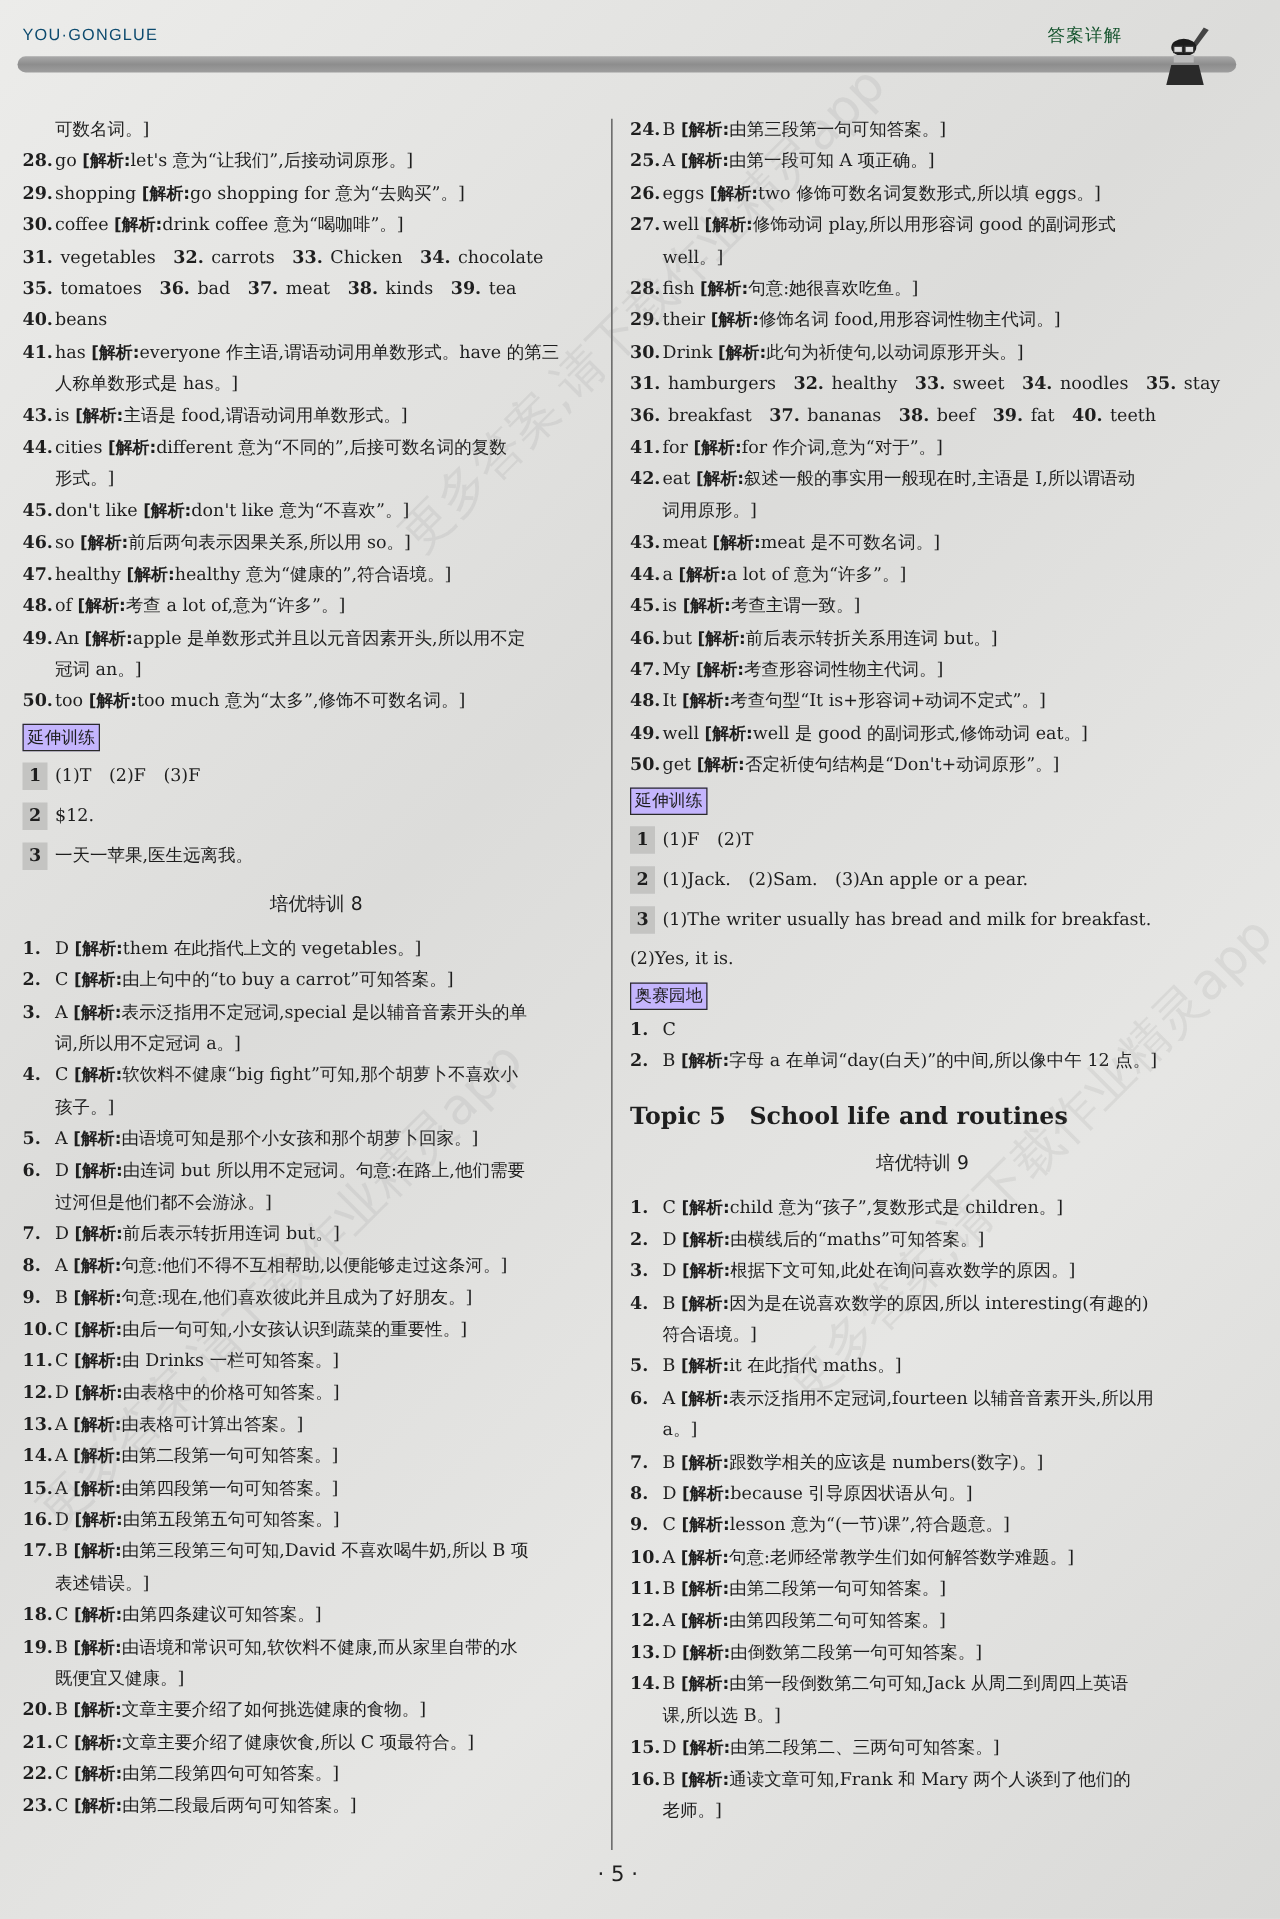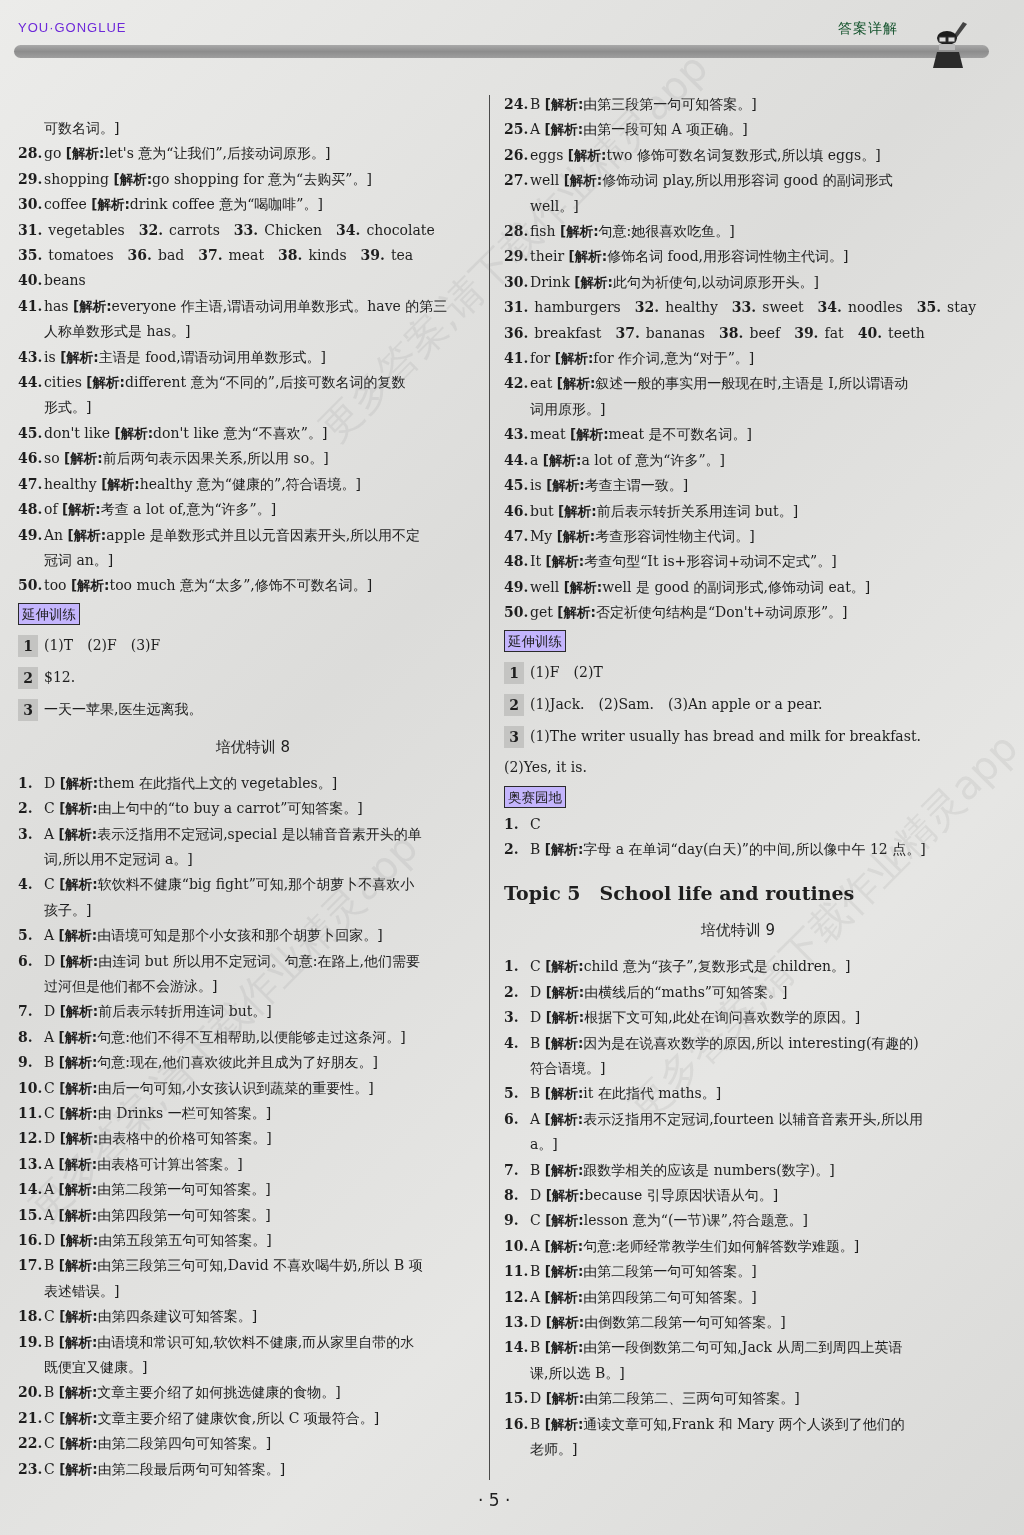--- a/index.html
+++ b/index.html
@@ -16,7 +16,7 @@
   .brand {
     position: absolute; left: 18px; top: 20px;
     font-family: "Liberation Sans", "DejaVu Sans", sans-serif;
-    font-size: 13px; letter-spacing: 1px; color: #6d28d9;
+    font-size: 13px; letter-spacing: 1px; color: #0c4a6e;
   }
   .section-title {
     position: absolute; left: 838px; top: 20px;

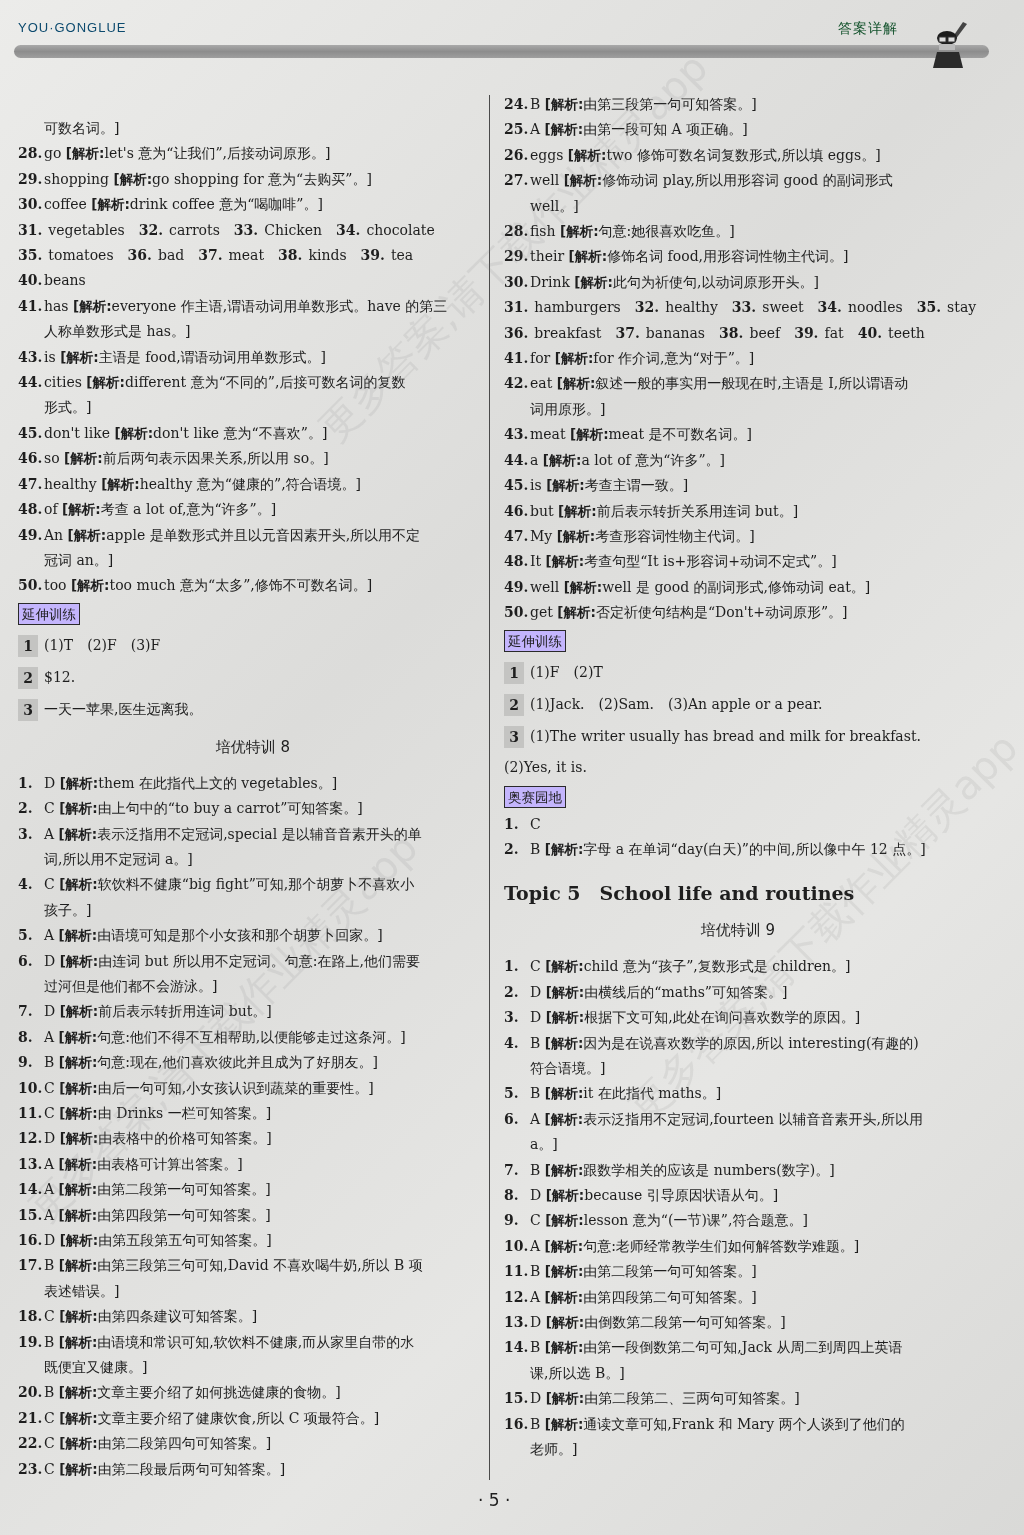--- a/index.html
+++ b/index.html
@@ -31,7 +31,7 @@
   .mascot { position: absolute; left: 925px; top: 20px; width: 50px; height: 50px; }
 
   .col { position: absolute; top: 92px; }
-  .col-left { left: 18px; width: 470px; margin-top: 24px; }
+  .col-left { left: 18px; width: 470px; }
   .col-right { left: 504px; width: 468px; }
   .divider {
     position: absolute; left: 489px; top: 95px; width: 1px; height: 1385px;

